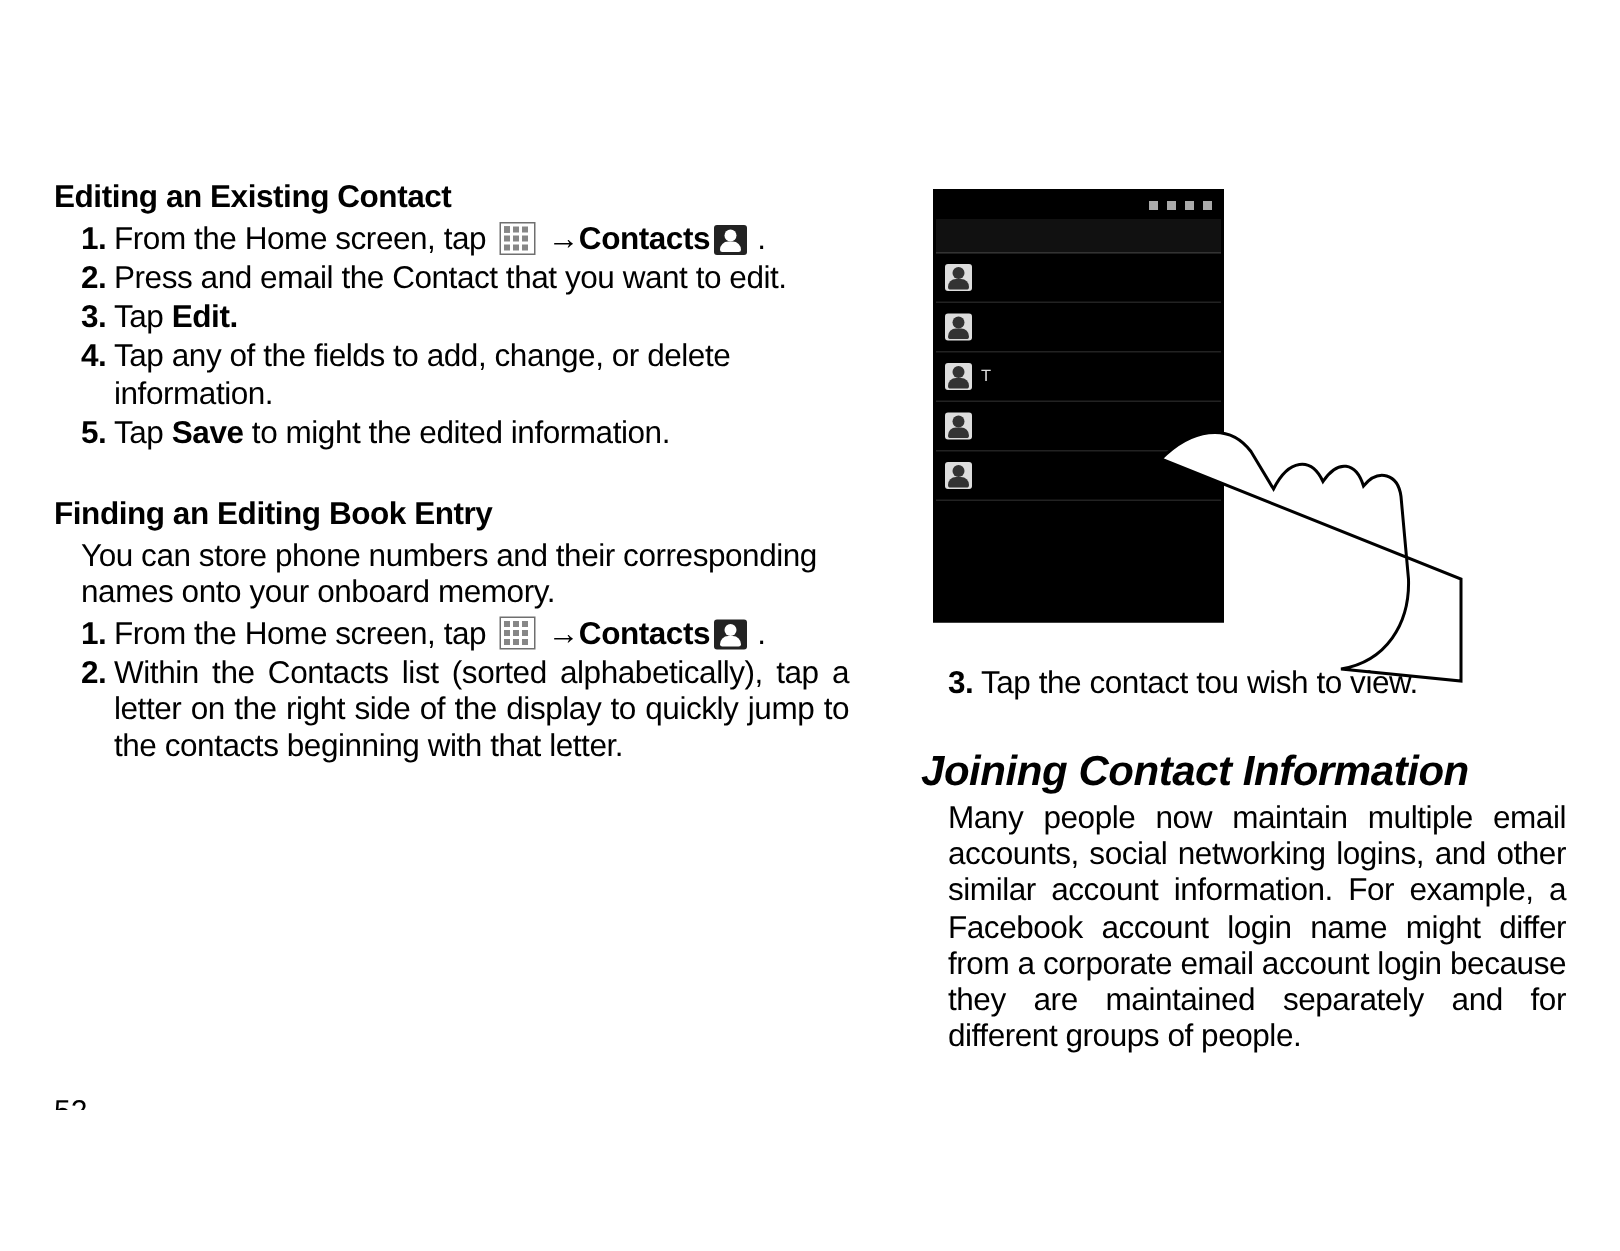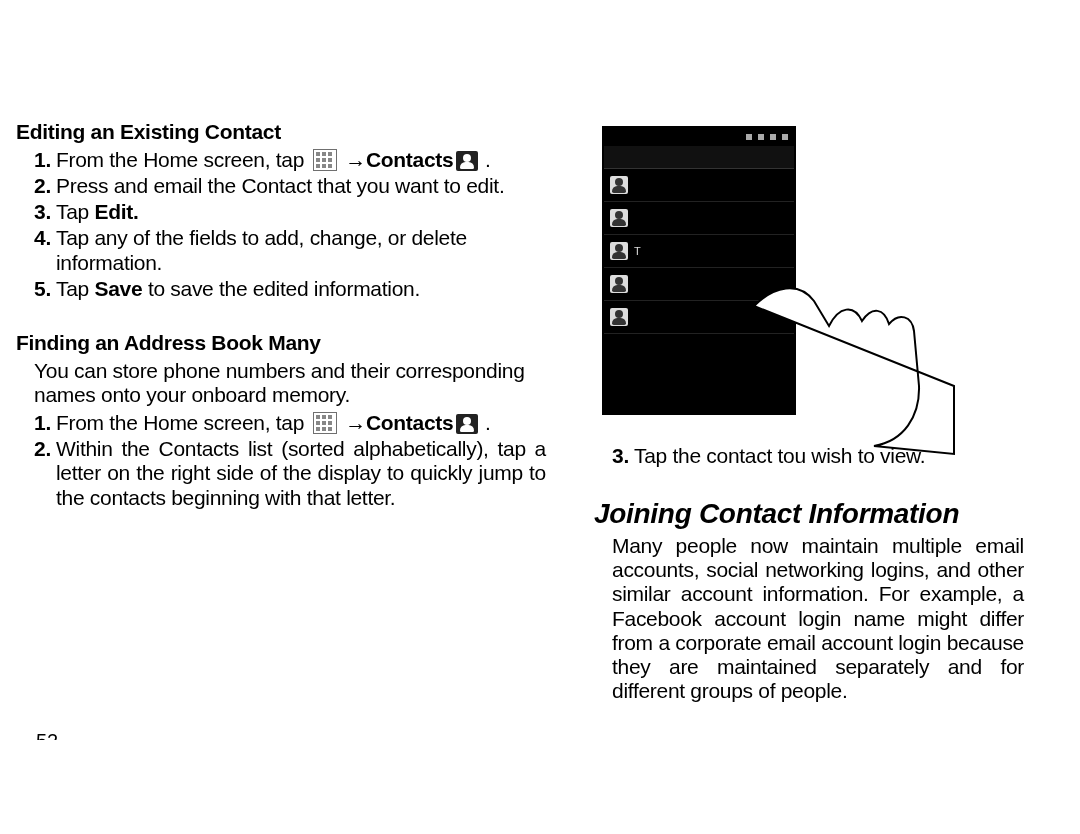--- a/index.html
+++ b/index.html
@@ -6,7 +6,7 @@
   .page{
     width:1080px;height:740px;
     box-sizing:border-box;
-    padding:120px 0 0 16px;
+    padding:120px 0 0 36px;
     font-family:Arial,Helvetica,sans-serif;
     color:#000;
     position:relative;

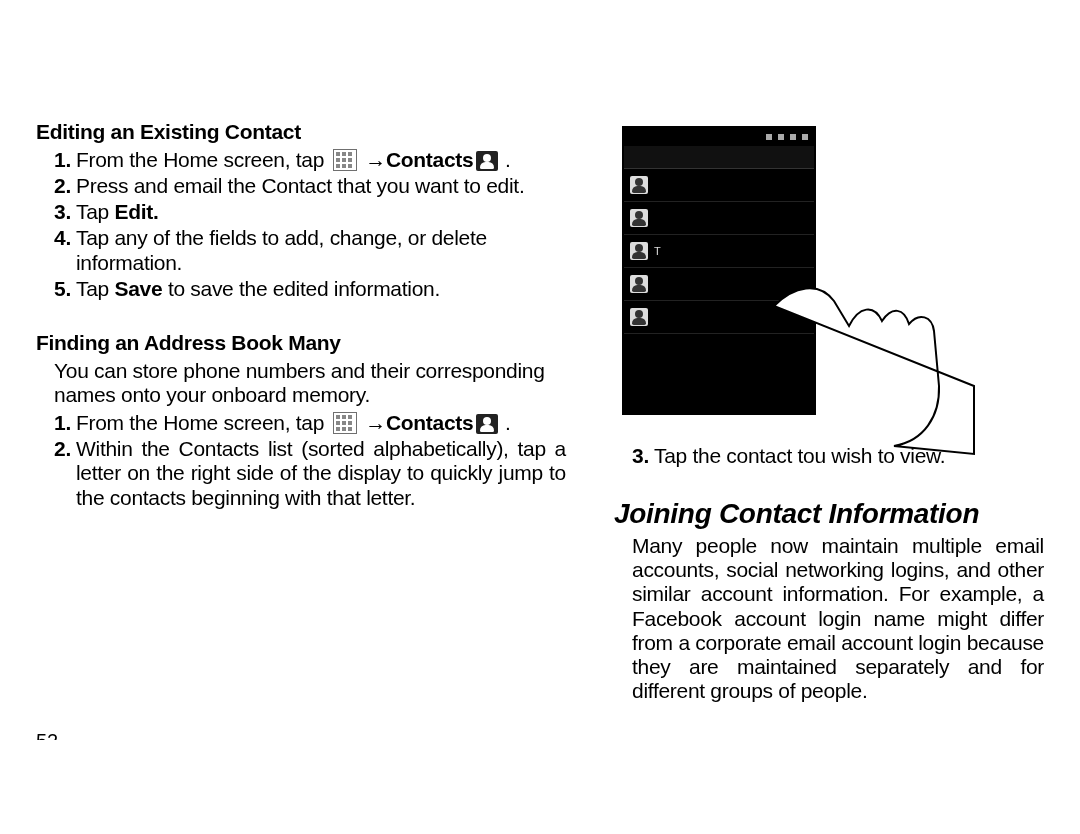--- a/index.html
+++ b/index.html
@@ -105,7 +105,7 @@
         </li>
         <li>
           <span class="num">5.</span>
-          <span>Tap </span><b>Save</b><span> to save the edited information.</span>
+          <span>Tap </span><b>Save</b><span> to might the edited information.</span>
         </li>
       </ol>
 

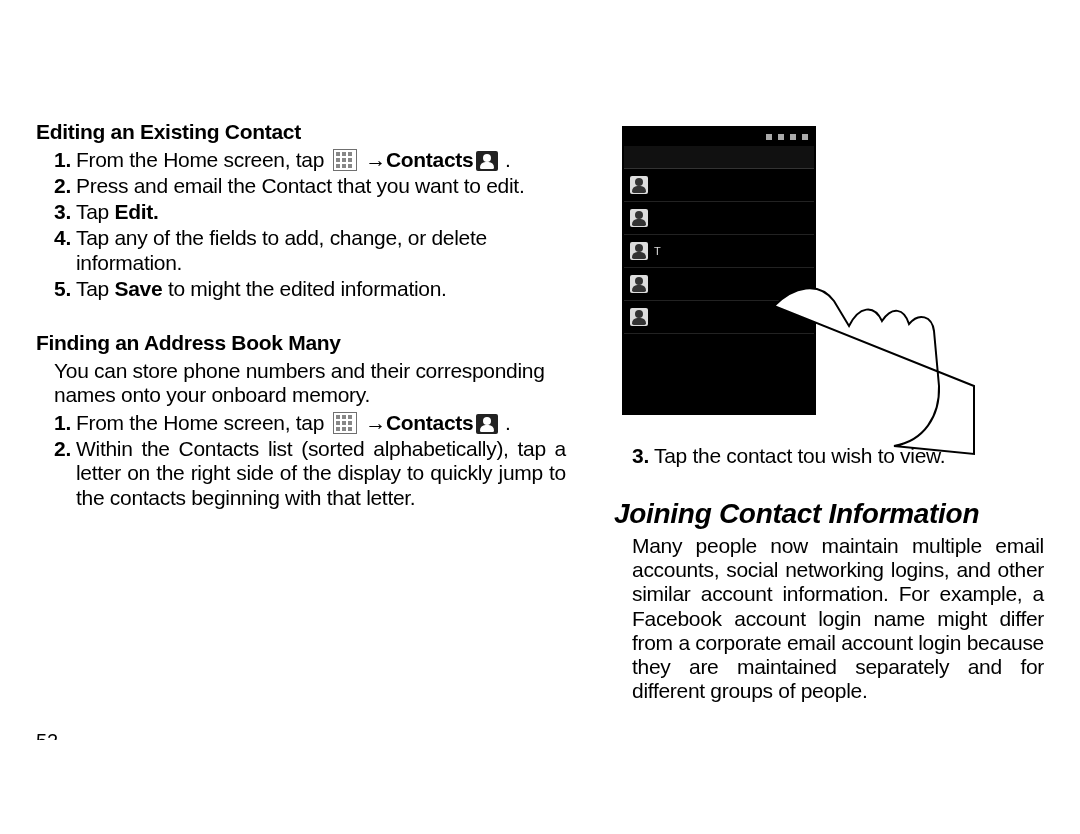--- a/index.html
+++ b/index.html
@@ -109,7 +109,7 @@
         </li>
       </ol>
 
-      <h3>Finding an Address Book Many</h3>
+      <h3>Finding an Editing Book Entry</h3>
       <p class="intro">You can store phone numbers and their corresponding names onto your onboard memory.</p>
       <ol>
         <li>

